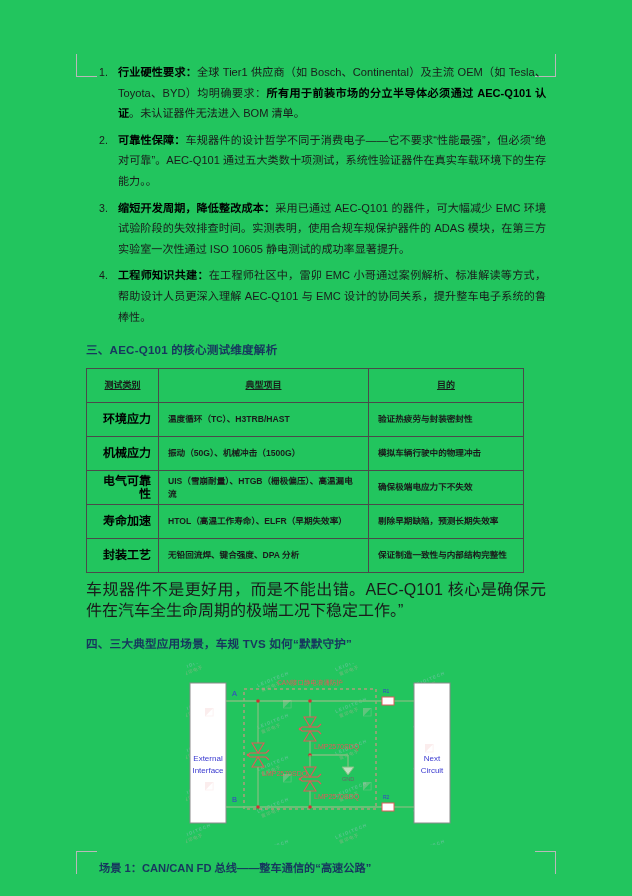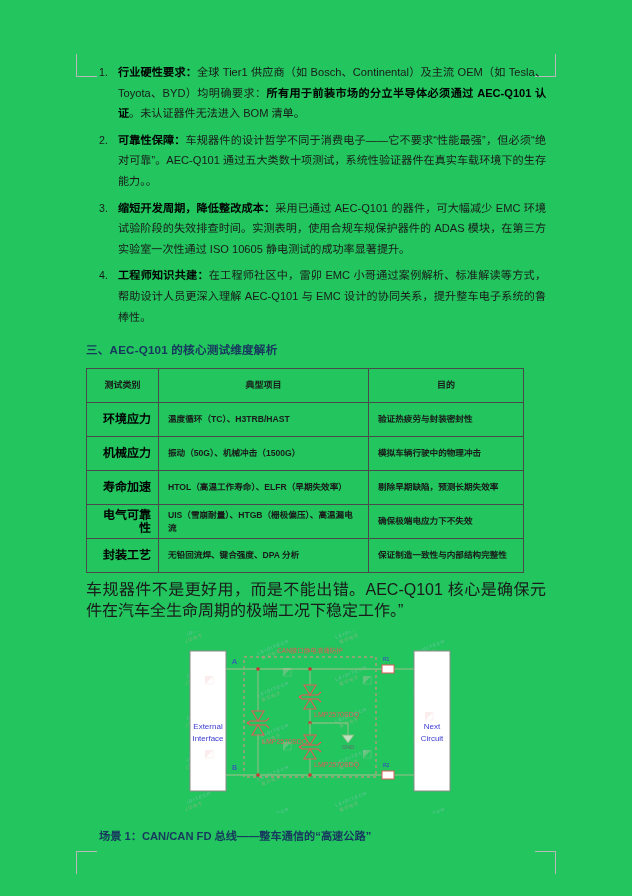--- a/index.html
+++ b/index.html
@@ -101,6 +101,7 @@
     font-weight: bold;
     text-align: center;
     font-size: 9px;
+    text-decoration: underline;
   }
   table.matrix td.cat {
     font-weight: bold;

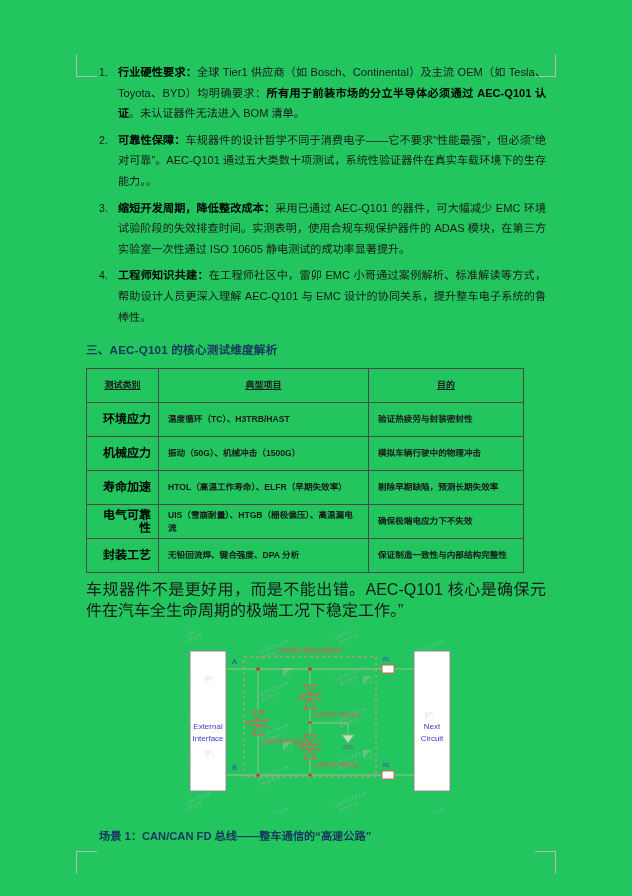--- a/index.html
+++ b/index.html
@@ -195,14 +195,14 @@
             <td class="goal">模拟车辆行驶中的物理冲击</td>
           </tr>
           <tr>
+            <td class="cat">电气可靠性</td>
+            <td class="item">UIS（雪崩耐量）、HTGB（栅极偏压）、高温漏电流</td>
+            <td class="goal">确保极端电应力下不失效</td>
+          </tr>
+          <tr>
             <td class="cat">寿命加速</td>
             <td class="item">HTOL（高温工作寿命）、ELFR（早期失效率）</td>
             <td class="goal">剔除早期缺陷，预测长期失效率</td>
-          </tr>
-          <tr>
-            <td class="cat">电气可靠性</td>
-            <td class="item">UIS（雪崩耐量）、HTGB（栅极偏压）、高温漏电流</td>
-            <td class="goal">确保极端电应力下不失效</td>
           </tr>
           <tr>
             <td class="cat">封装工艺</td>

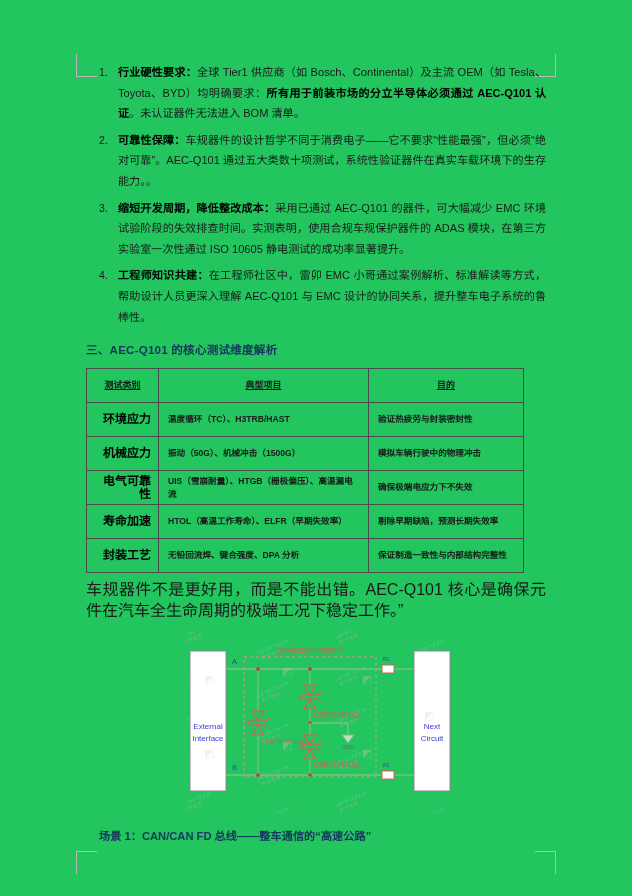--- a/index.html
+++ b/index.html
@@ -214,6 +214,7 @@
 
     <p class="para">车规器件不是更好用，而是不能出错。AEC-Q101 核心是确保元件在汽车全生命周期的极端工况下稳定工作。”</p>
 
+    <h2 class="sec">四、三大典型应用场景，车规 TVS 如何“默默守护”</h2>
 
     <div class="figwrap">
       <div class="figure">

